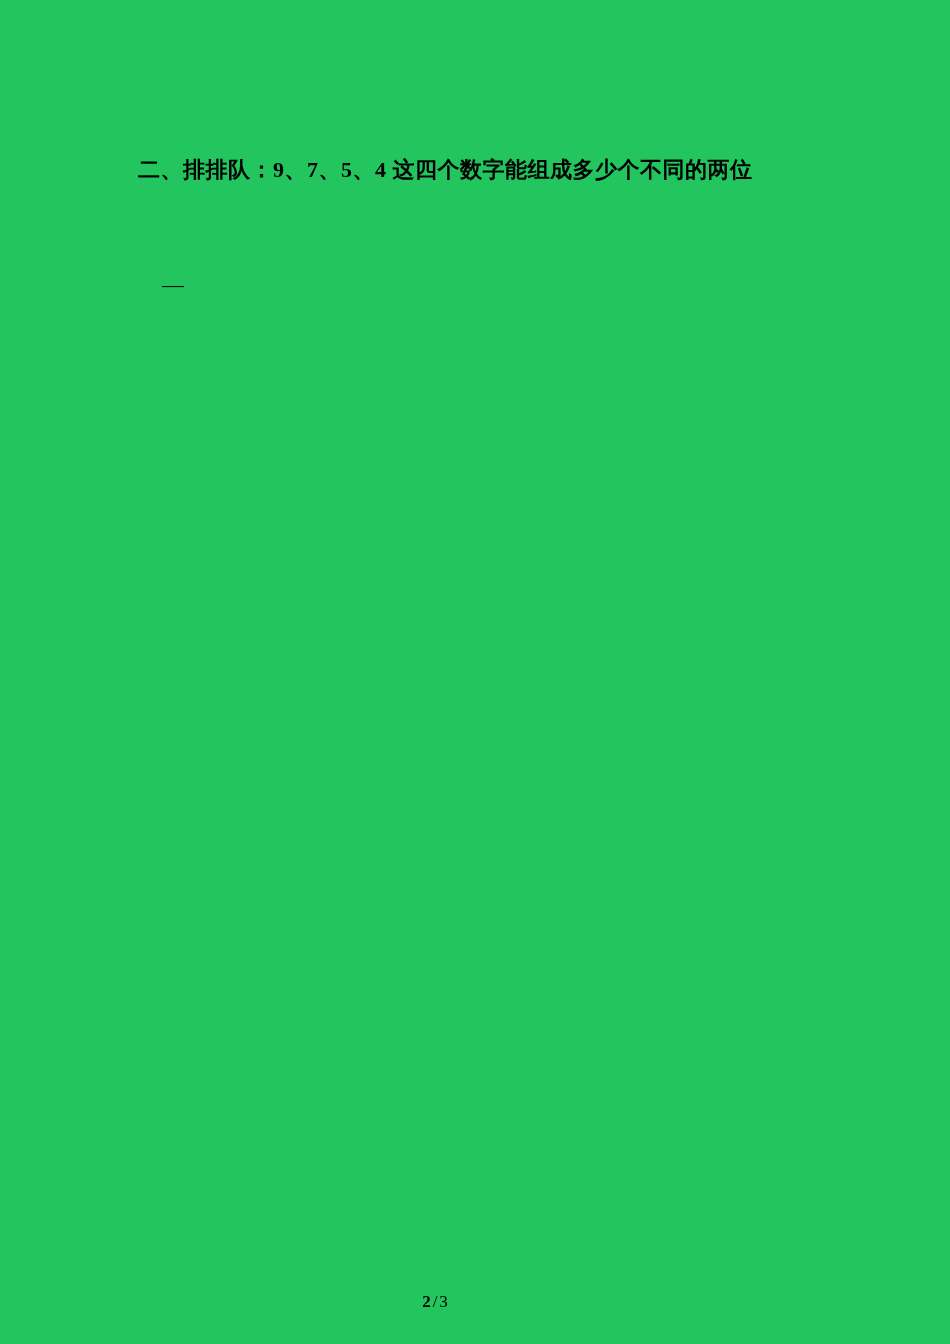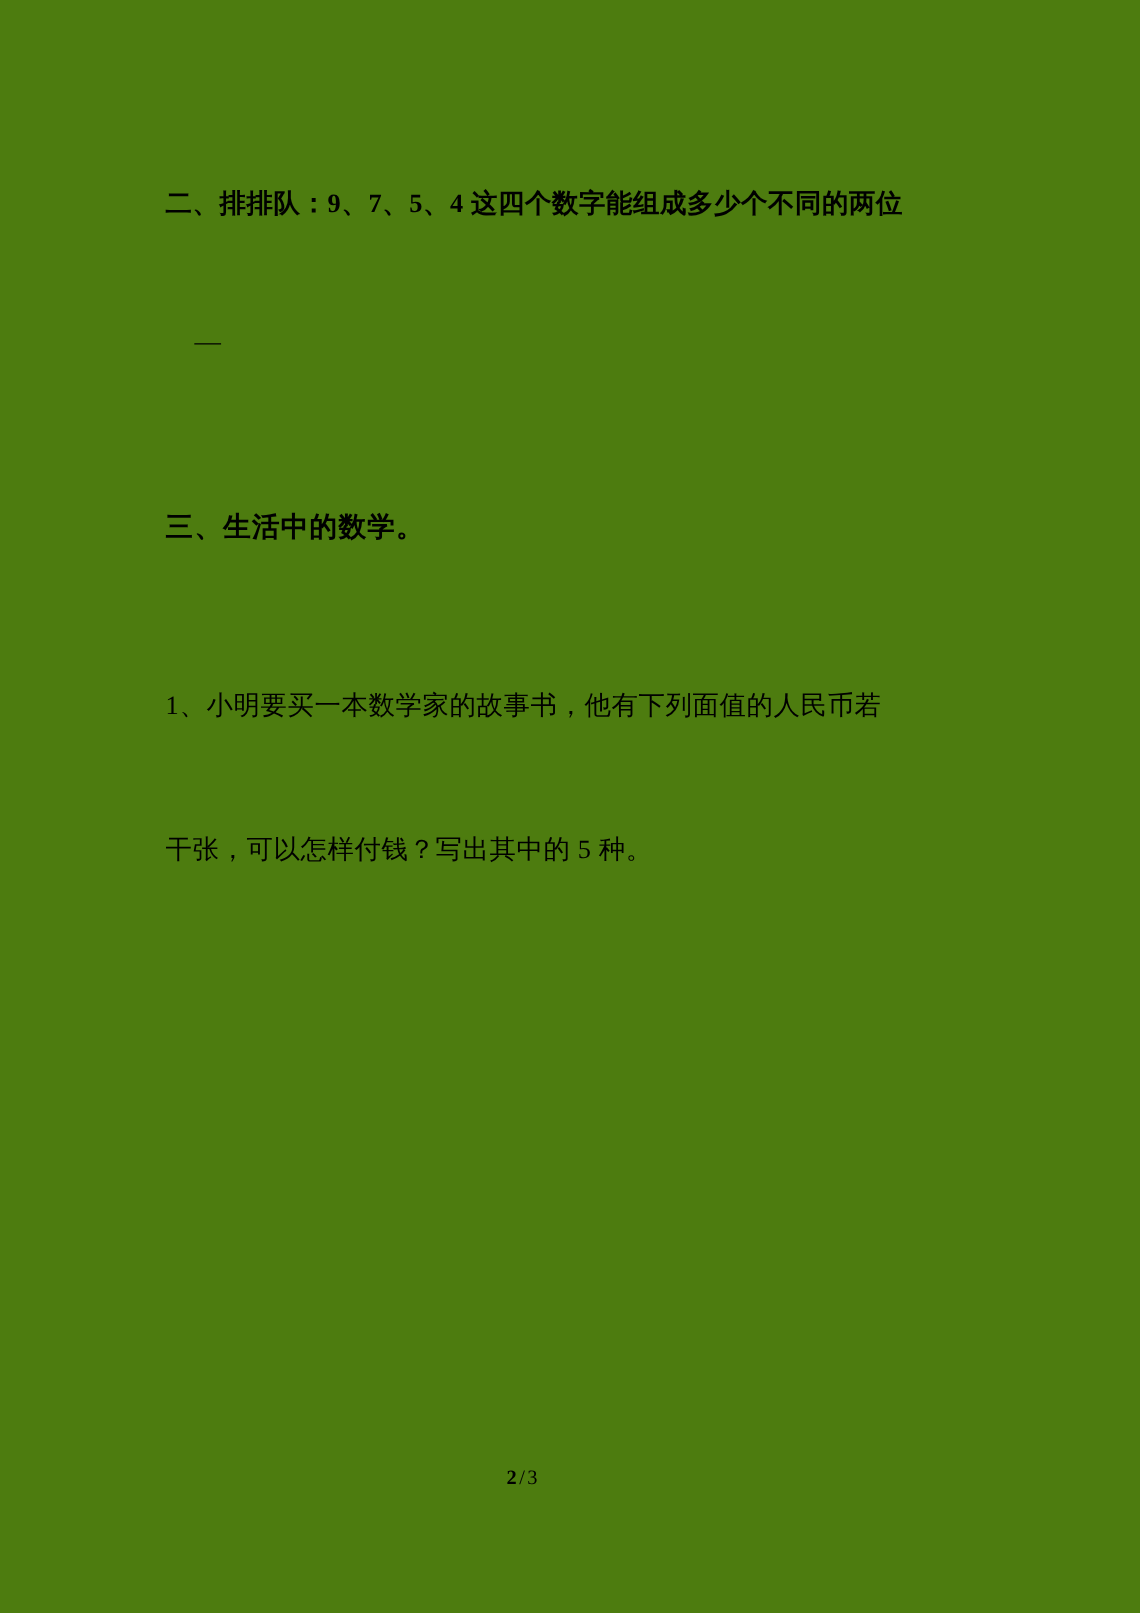--- a/index.html
+++ b/index.html
@@ -21,7 +21,7 @@
     left: 0;
     width: 950px;
     height: 1344px;
-    background: #4d7c0f;
+    background: #22c55e;
   }
   .content {
     position: absolute;

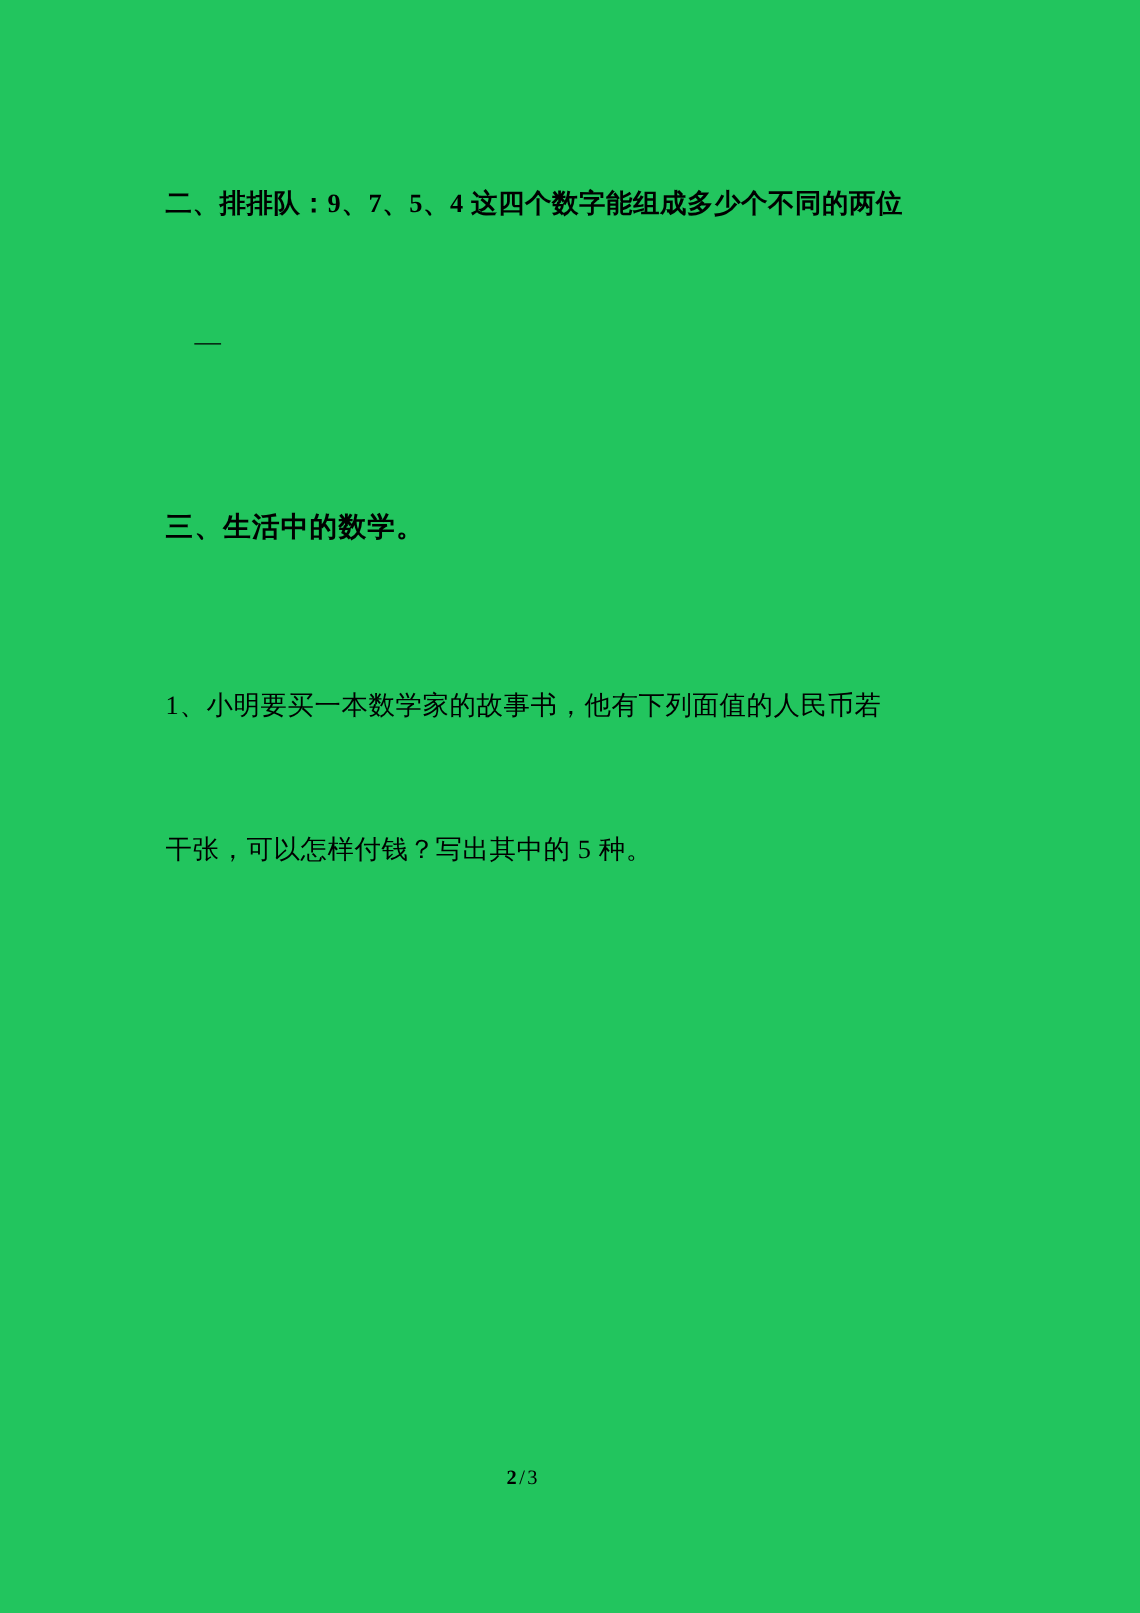--- a/index.html
+++ b/index.html
@@ -89,12 +89,6 @@
 
     <div class="spacer-lg"></div>
 
-    <div>
-      <div class="heading">三、生活中的数学。</div>
-      <div class="section-gap"></div>
-      <div class="para">1、小明要买一本数学家的故事书，他有下列面值的人民币若</div>
-      <div class="para">干张，可以怎样付钱？写出其中的 5 种。</div>
-    </div>
 
   </div>
 

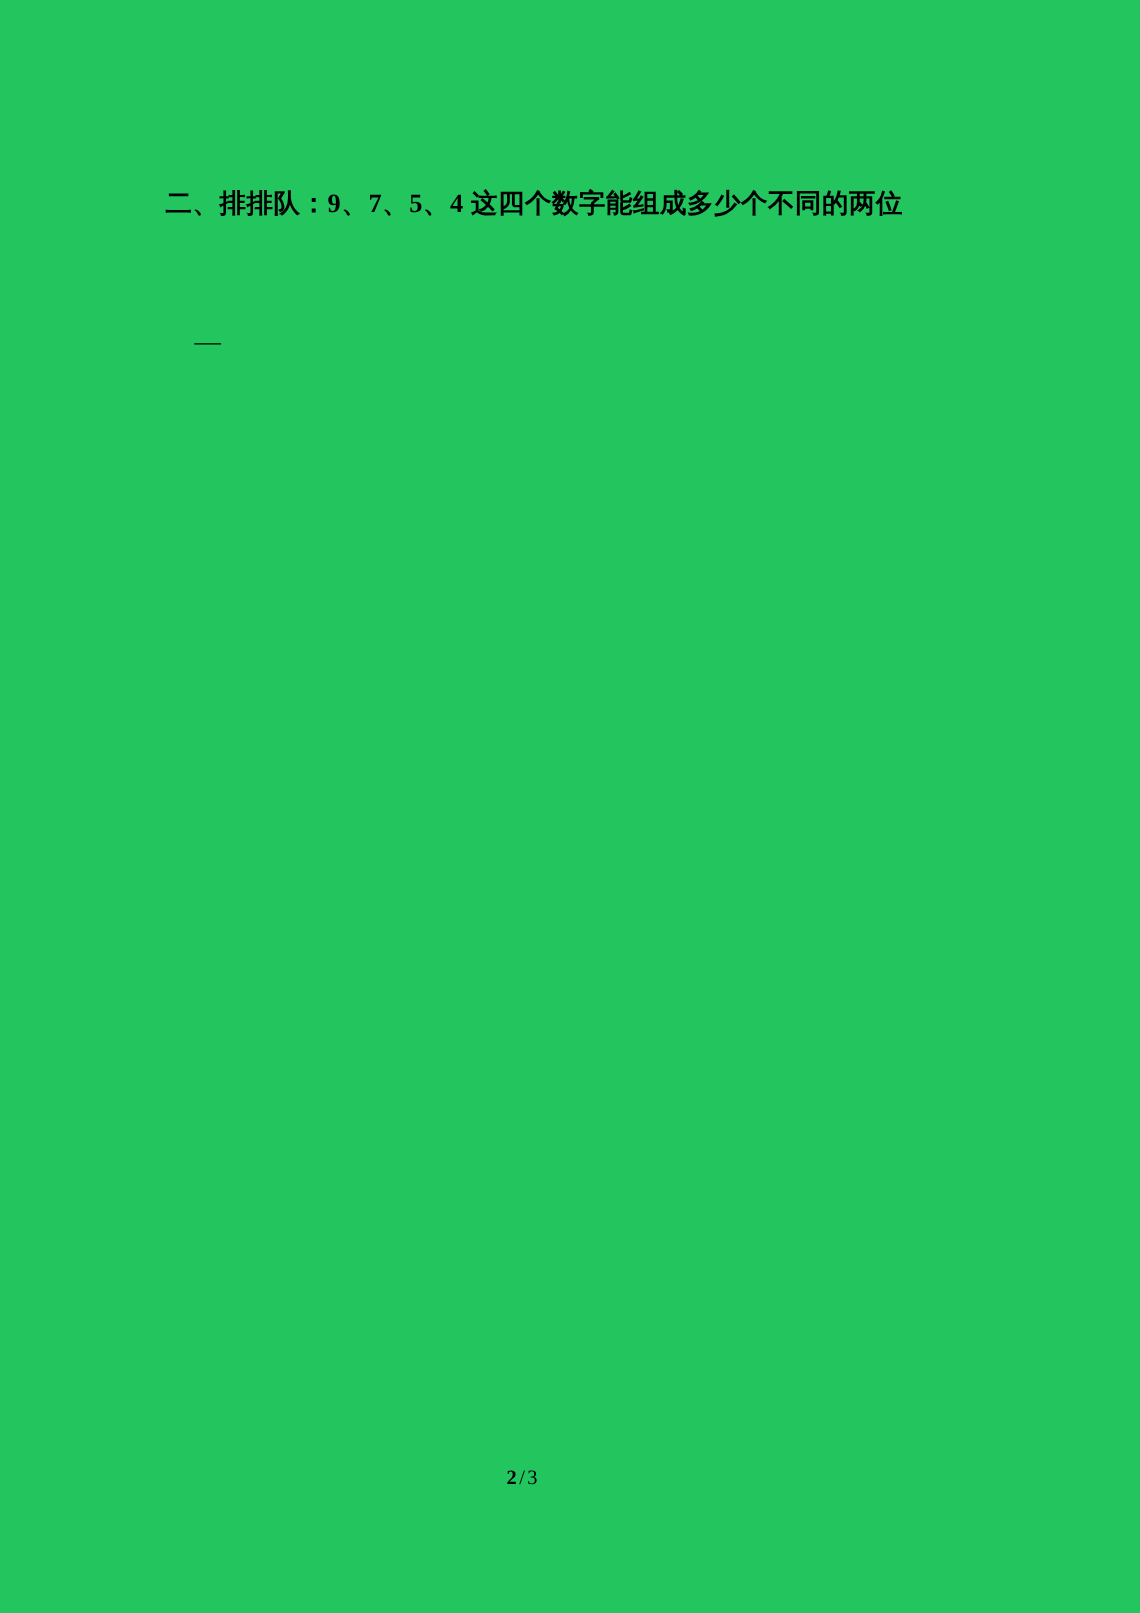--- a/index.html
+++ b/index.html
@@ -59,7 +59,7 @@
   .footer {
     position: absolute;
     left: 0;
-    top: 1222px;
+    top: 1292px;
     width: 870px;
     text-align: center;
     font-size: 17px;

